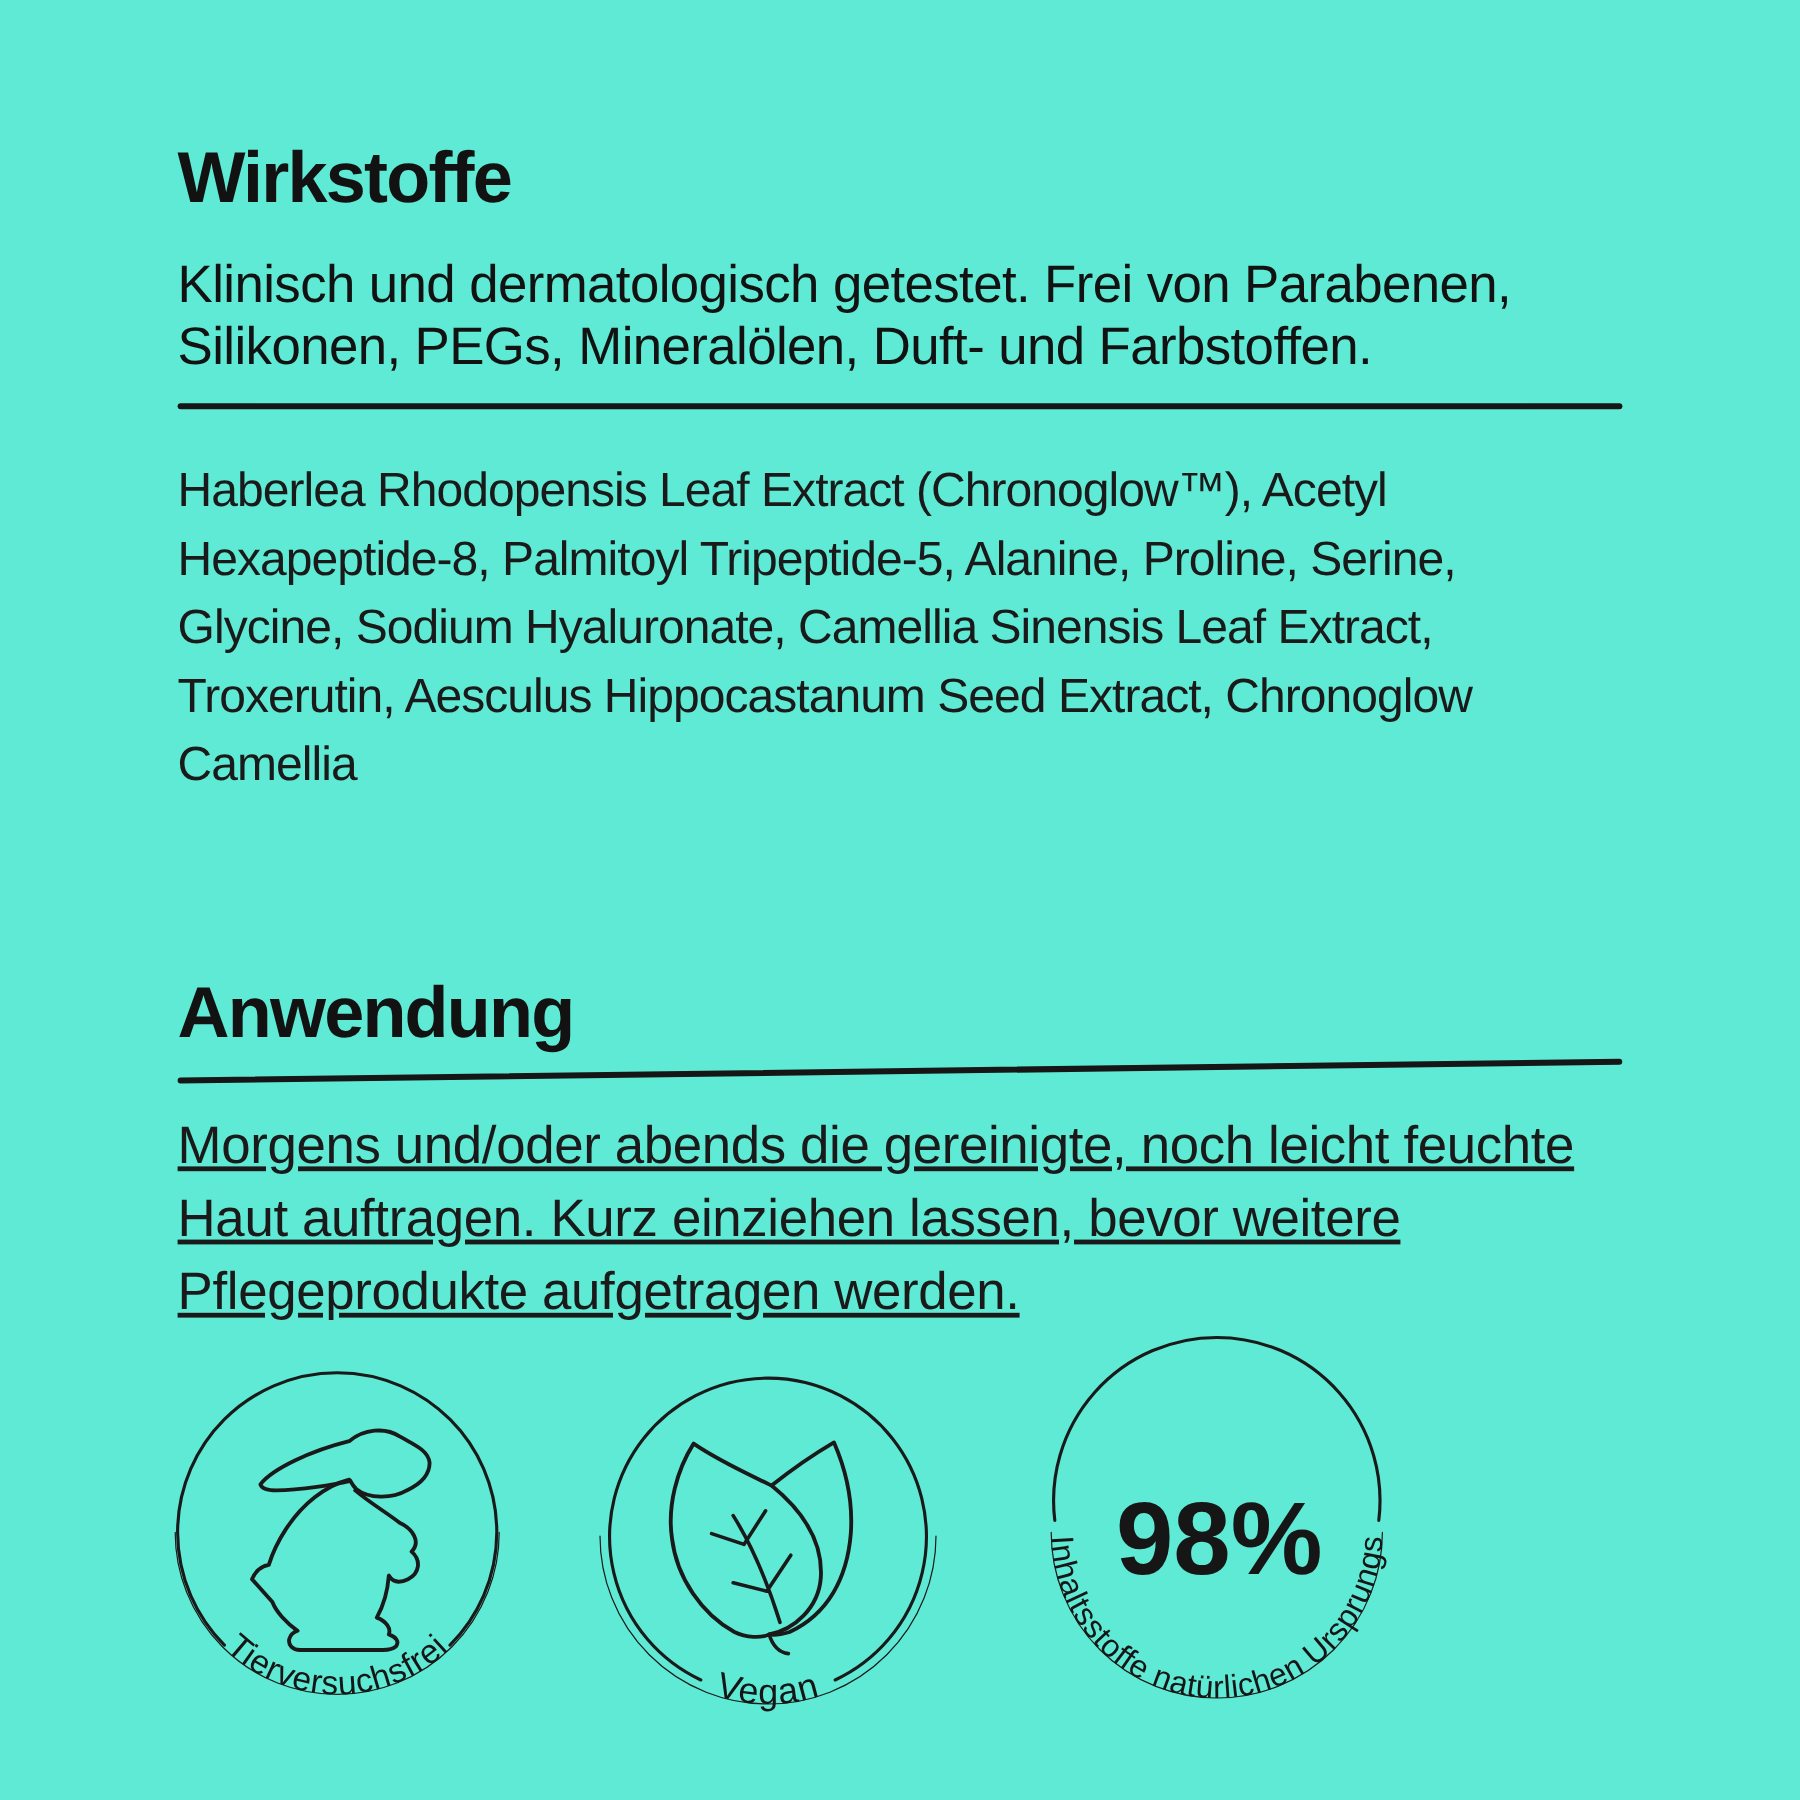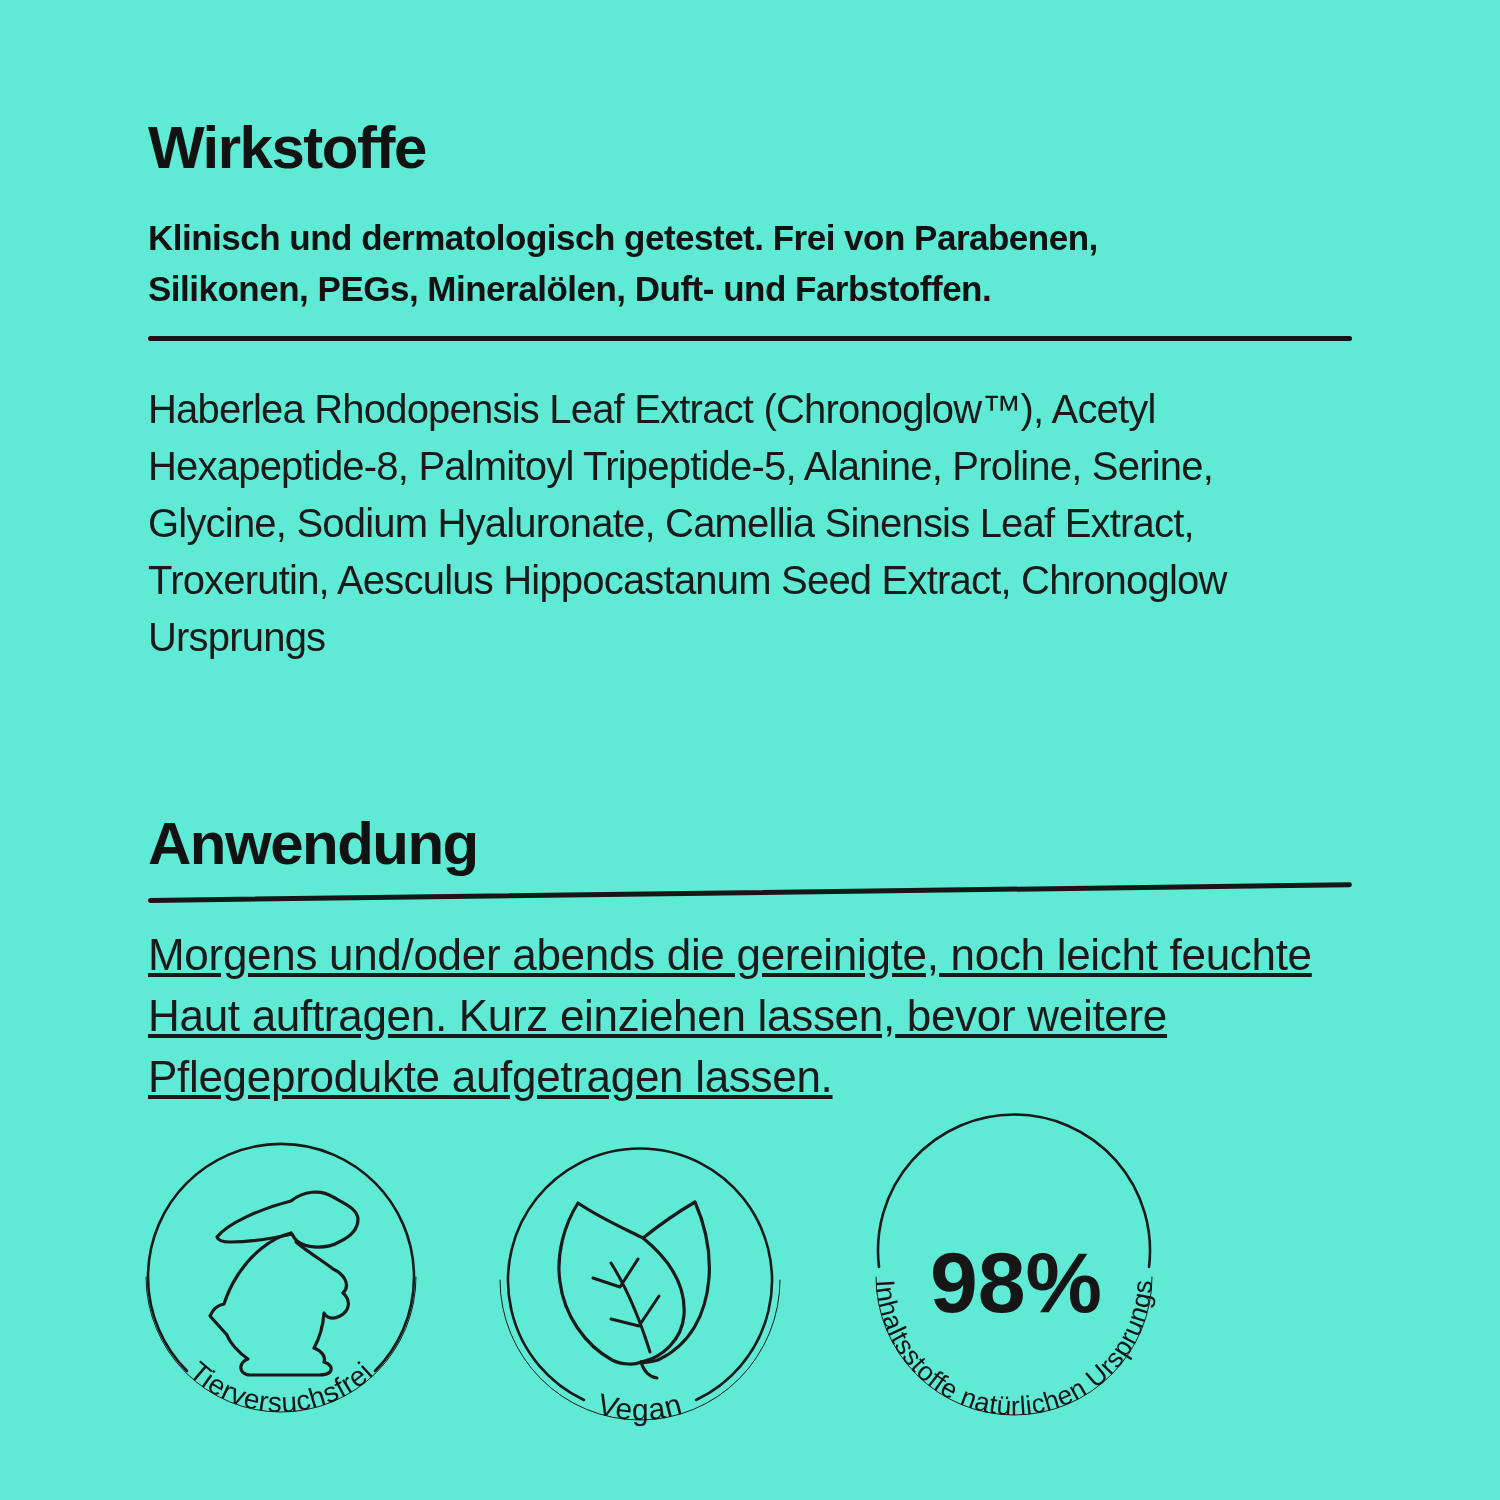--- a/index.html
+++ b/index.html
@@ -12,7 +12,7 @@
     letter-spacing:-1.5px;line-height:1;white-space:nowrap;color:#121212;
   }
   .intro{
-    position:absolute;left:148px;top:212px;font-weight:700;font-size:35px;
+    position:absolute;left:148px;top:212px;font-weight:400;font-size:44px;
     letter-spacing:-0.5px;line-height:51px;color:#121212;
   }
   .intro div{white-space:nowrap;}

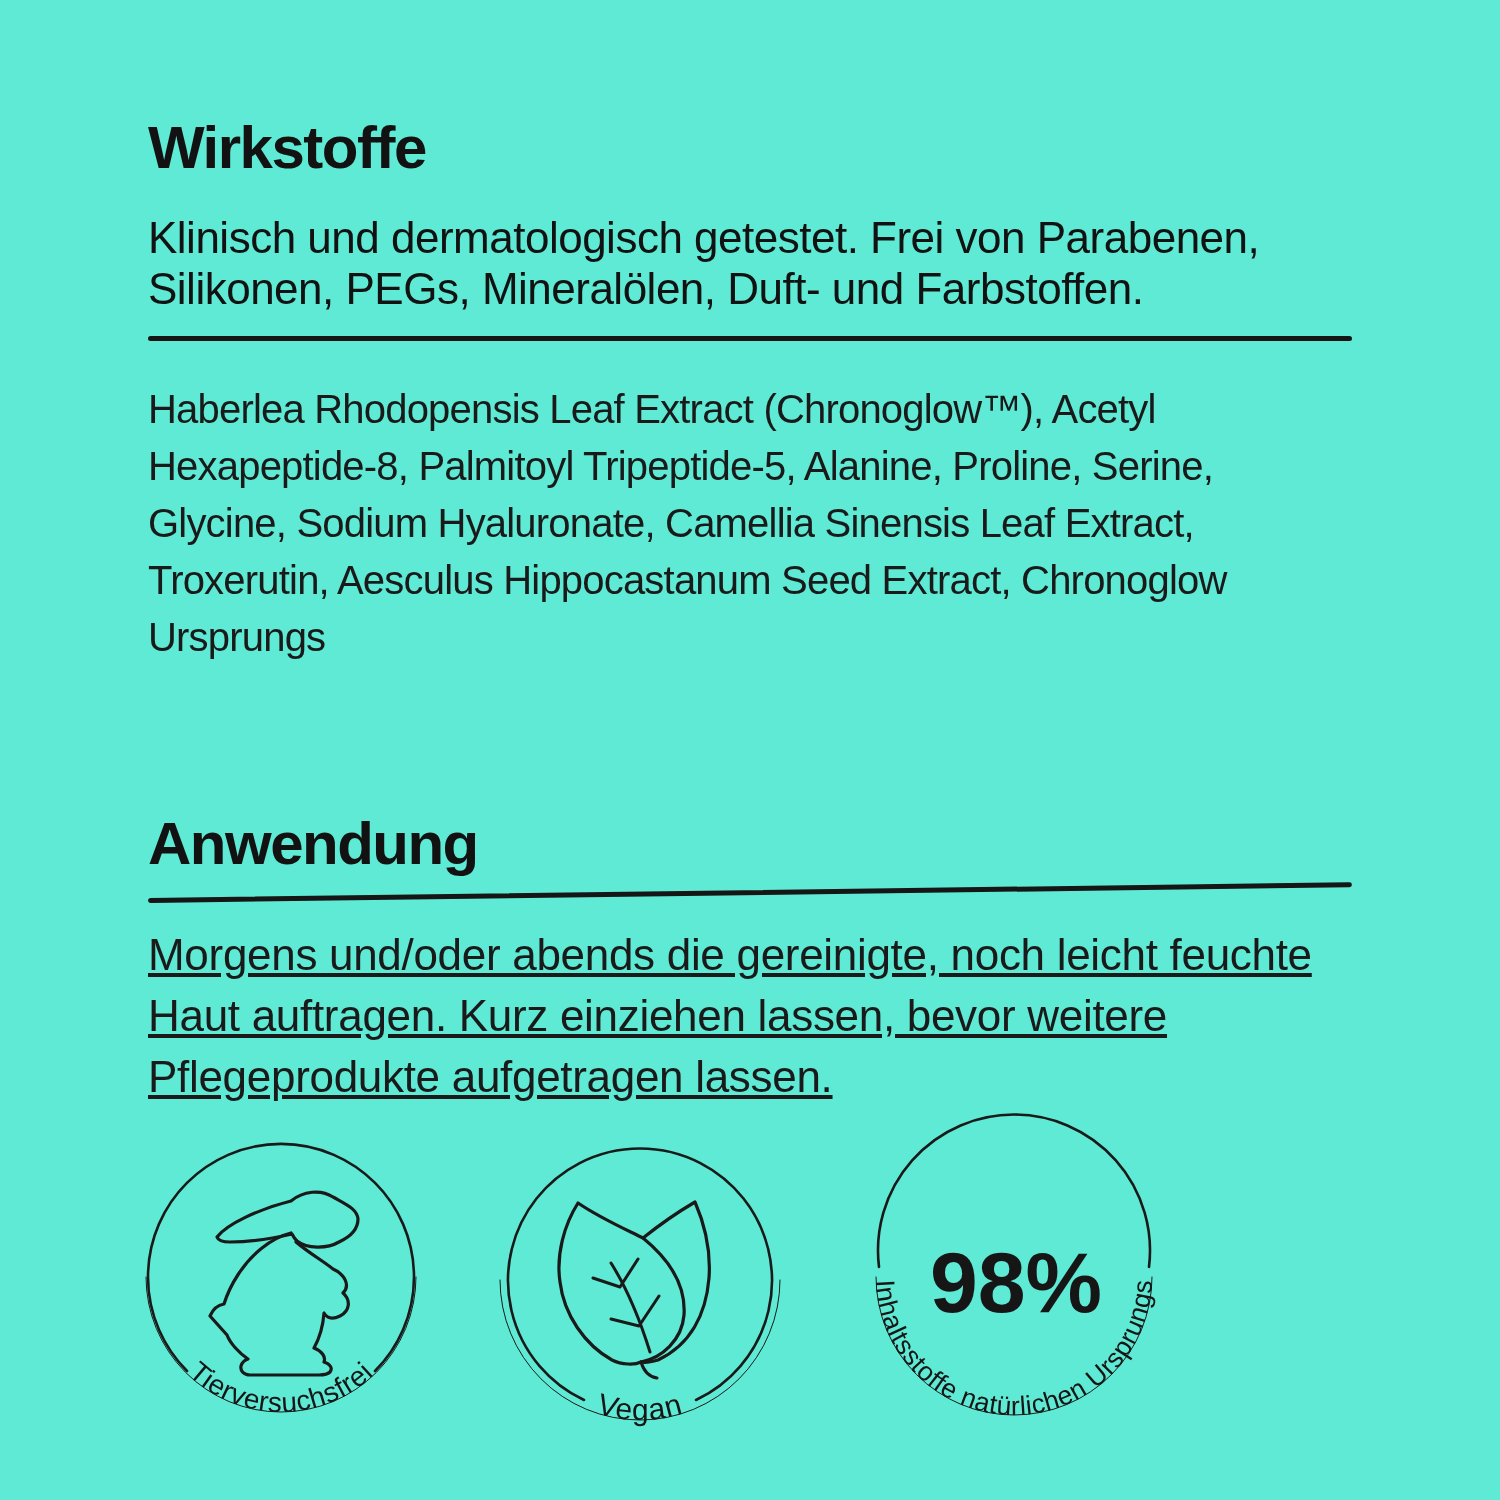--- a/index.html
+++ b/index.html
@@ -64,7 +64,7 @@
     <div>Hexapeptide-8, Palmitoyl Tripeptide-5, Alanine, Proline, Serine,</div>
     <div>Glycine, Sodium Hyaluronate, Camellia Sinensis Leaf Extract,</div>
     <div>Troxerutin, Aesculus Hippocastanum Seed Extract, Chronoglow</div>
-    <div>Ursprungs</div>
+    <div>Camellia</div>
   </div>
 
   <div class="heading" style="top:814px;">Anwendung</div>

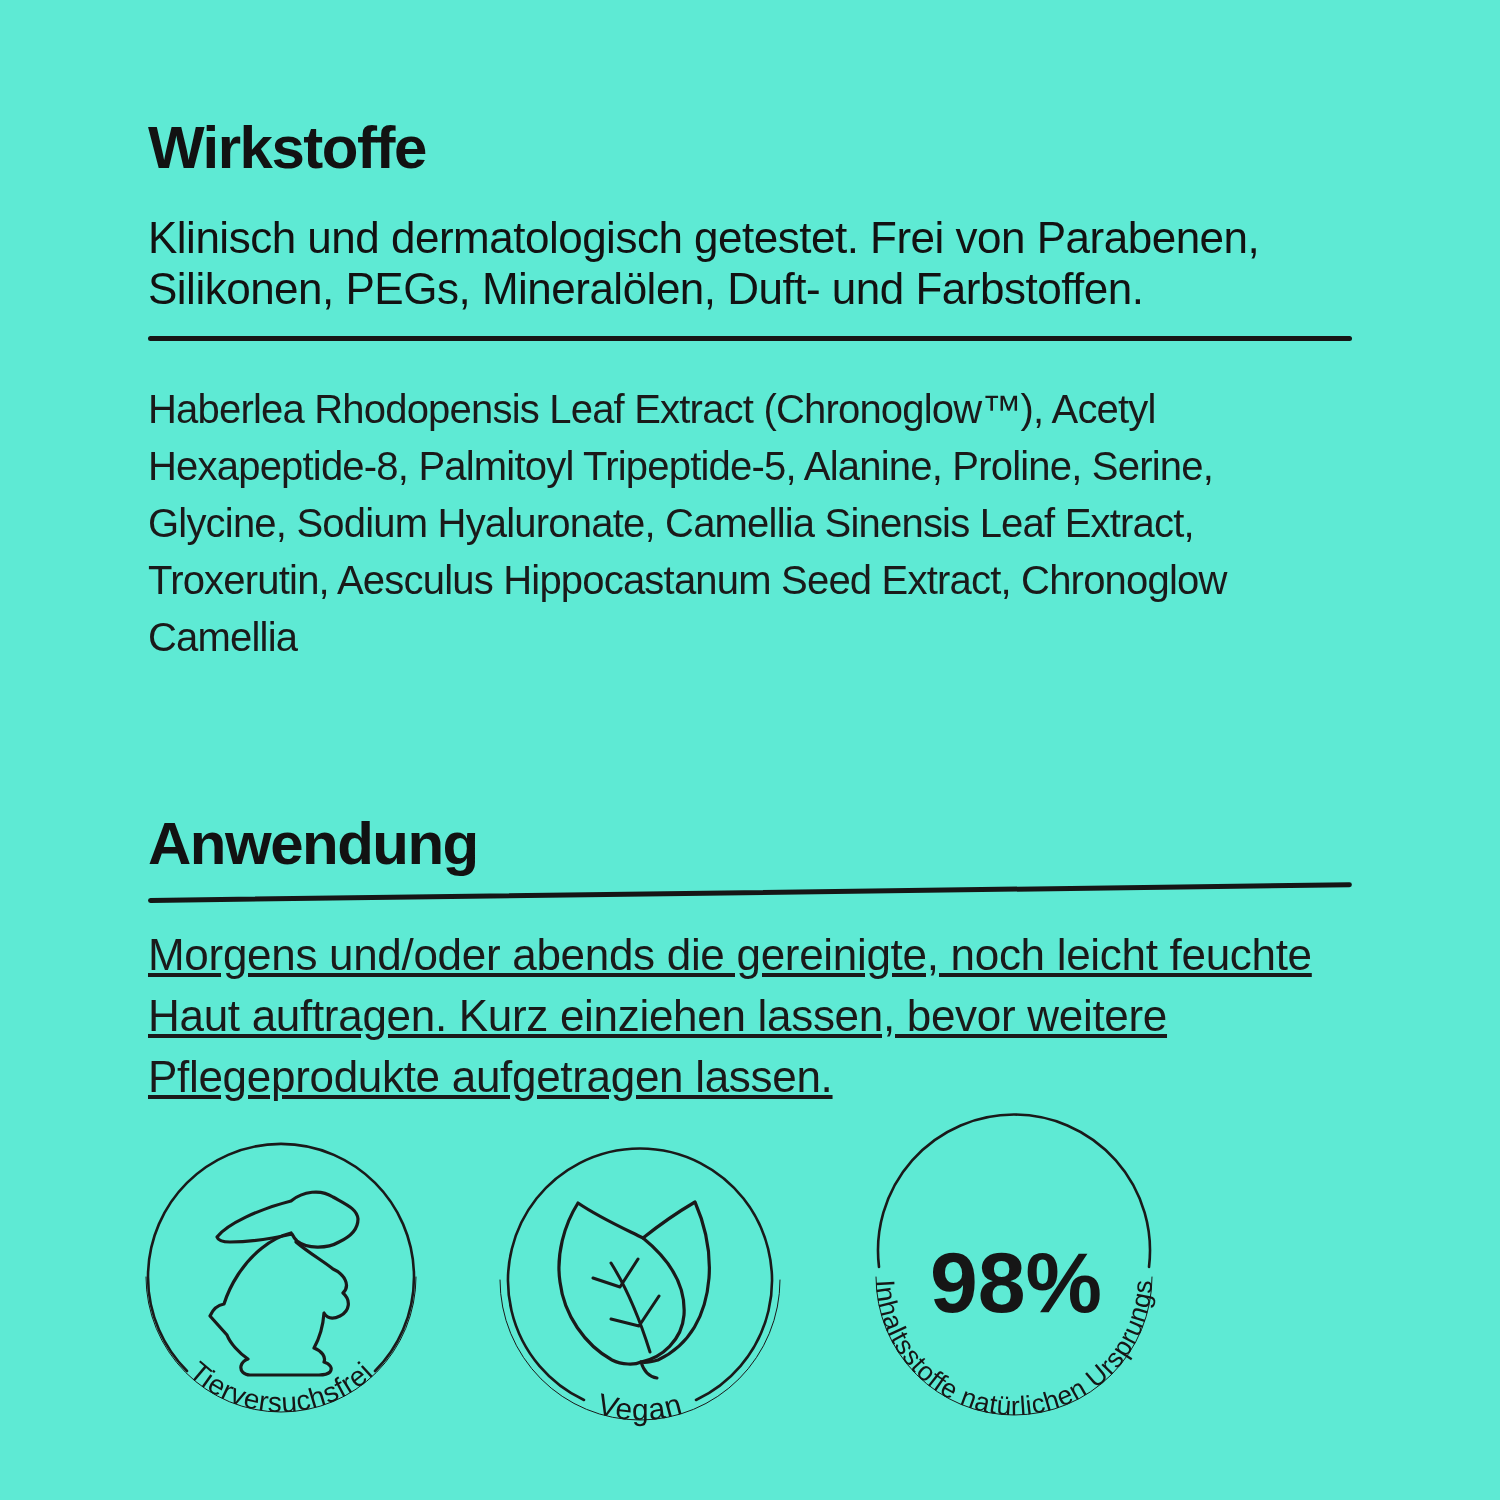--- a/index.html
+++ b/index.html
@@ -74,7 +74,7 @@
   <div class="usage">
     <div>Morgens und/oder abends die gereinigte, noch leicht feuchte</div>
     <div>Haut auftragen. Kurz einziehen lassen, bevor weitere</div>
-    <div>Pflegeprodukte aufgetragen lassen.</div>
+    <div>Pflegeprodukte aufgetragen werden.</div>
   </div>
 
   <svg class="badge" style="left:131px;top:1127px;" width="300" height="300" viewBox="0 0 300 300">

